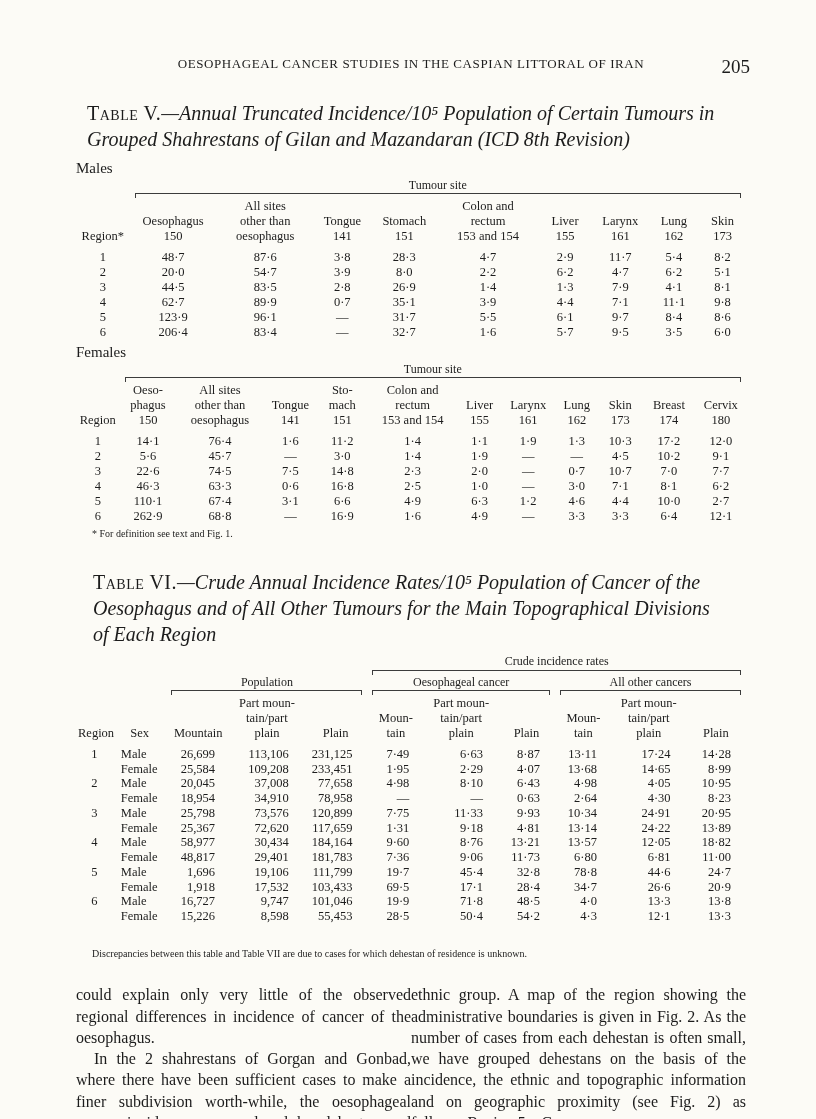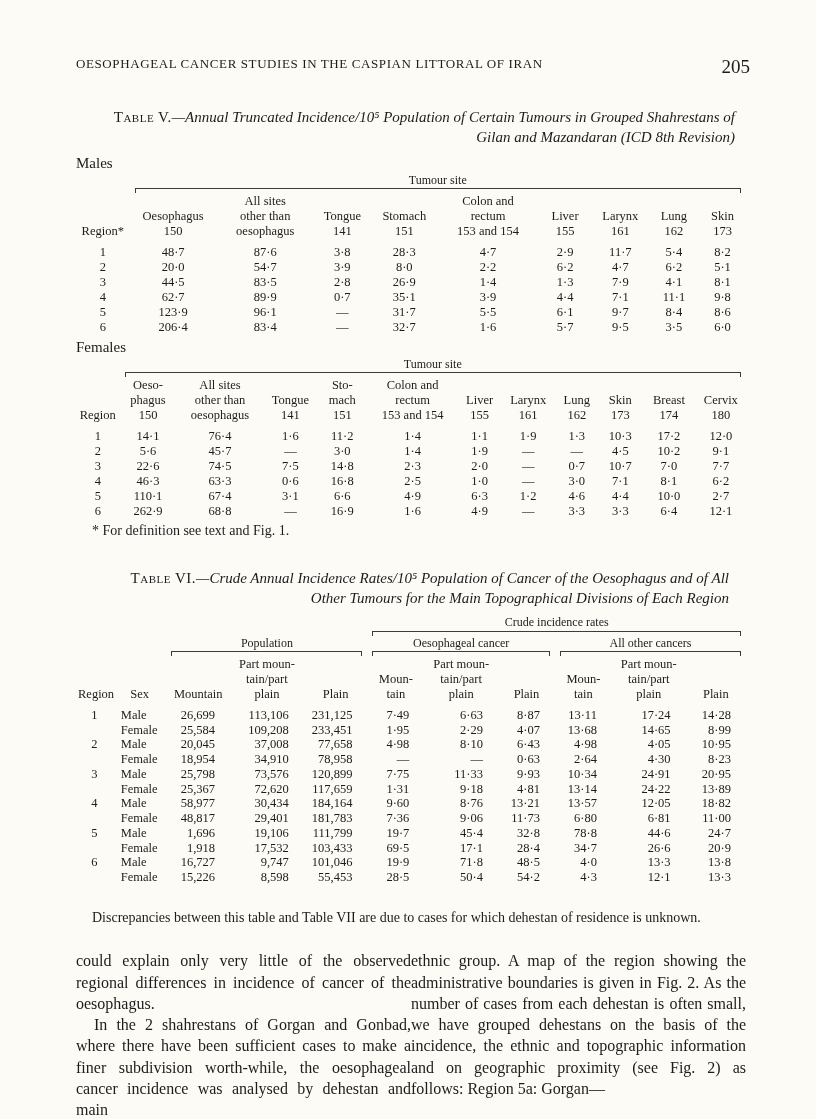--- a/index.html
+++ b/index.html
@@ -11,7 +11,7 @@
   .page{padding:56px 70px 0 76px}
 
   
-  .running-head{position:relative;font-size:13px;letter-spacing:.6px;margin-bottom:36px}
+  .running-head{position:relative;text-align:center;font-size:13px;letter-spacing:.6px;margin-bottom:28px}
   .rh-num{position:absolute;right:-4px;top:0;letter-spacing:0;font-size:19px}
 
   

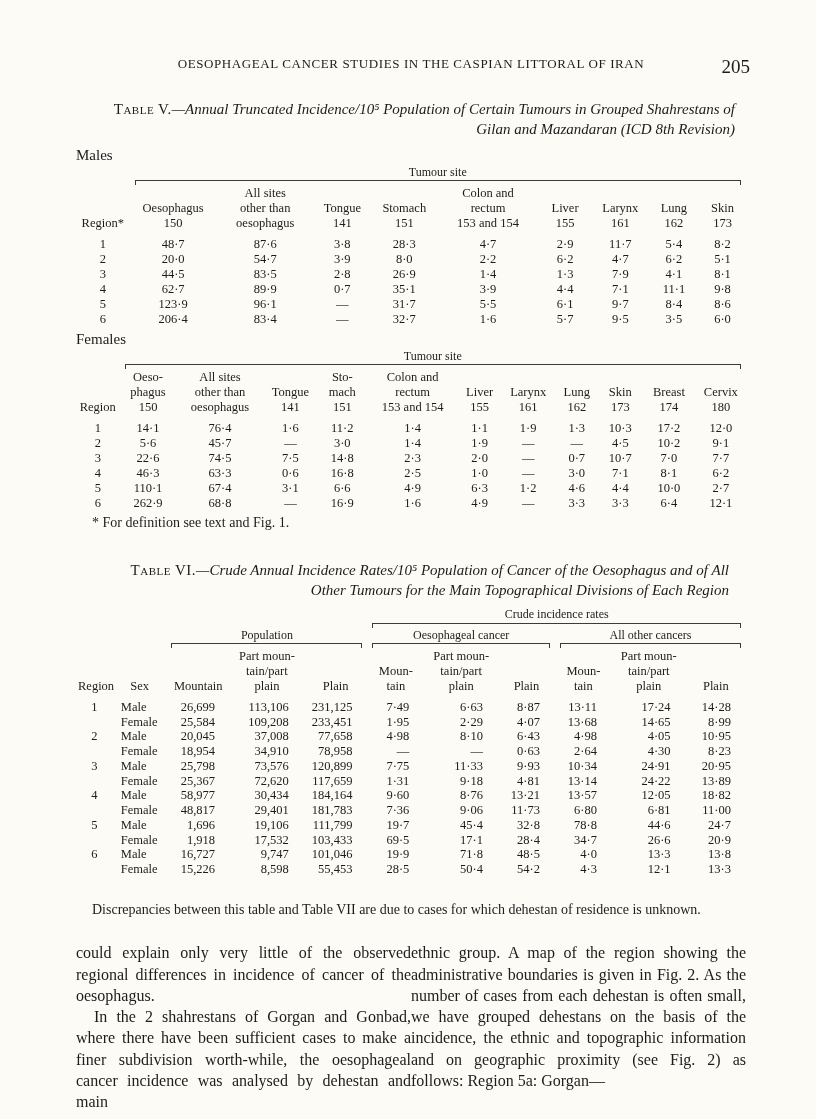--- a/index.html
+++ b/index.html
@@ -15,7 +15,7 @@
   .rh-num{position:absolute;right:-4px;top:0;letter-spacing:0;font-size:19px}
 
   
-  .caption{text-align:right;font-style:italic;font-size:15px;line-height:1.3;margin:0 auto 8px;max-width:648px}
+  .caption{text-align:left;font-style:italic;font-size:20px;line-height:1.3;margin:0 auto 8px;max-width:648px}
   .caption .tlabel{font-style:normal;font-variant:small-caps;letter-spacing:.5px}
   .caption2{margin-top:30px;max-width:636px}
 

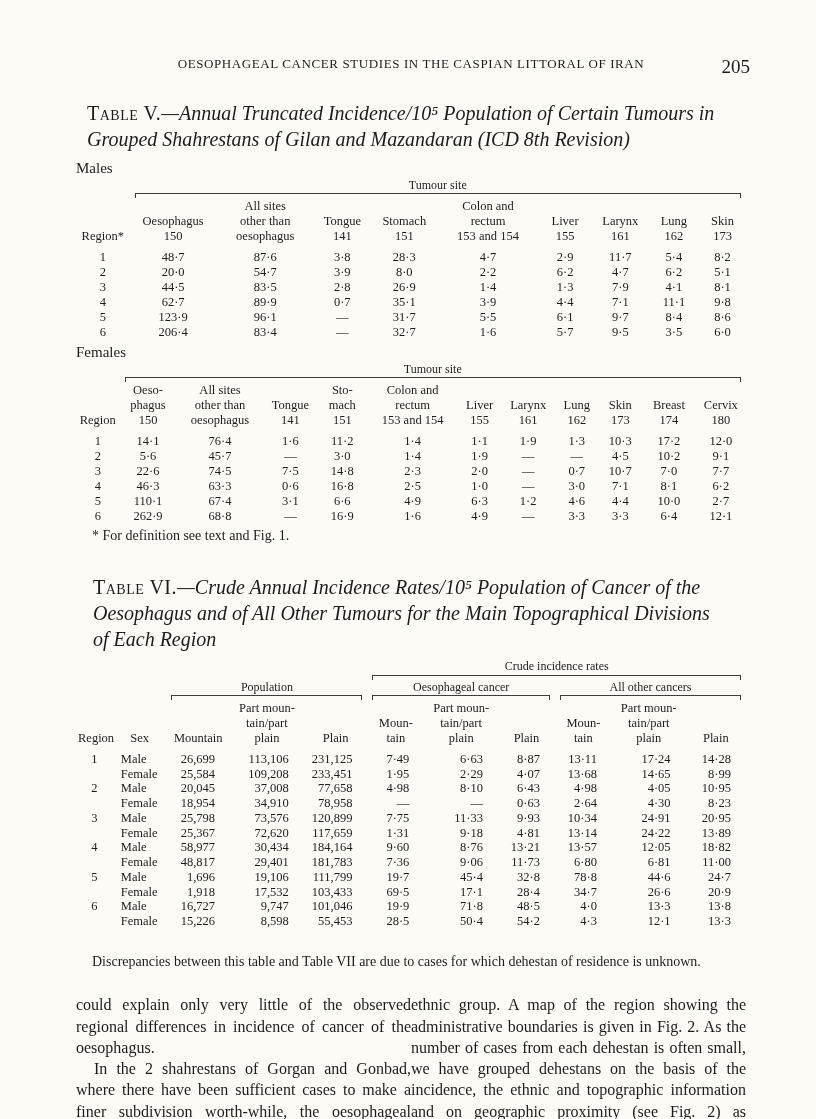--- a/index.html
+++ b/index.html
@@ -38,7 +38,7 @@
   .t6 td:nth-child(n+3){text-align:right;padding-right:15px}
   .t6 td{line-height:1.18}
 
-  .footnote{font-size:14px;margin:4px 0 0 0;text-indent:16px}
+  .footnote{font-size:10px;margin:4px 0 0 0;text-indent:16px}
   .footnote2{margin-top:24px;text-align:justify;line-height:1.25}
 
   

